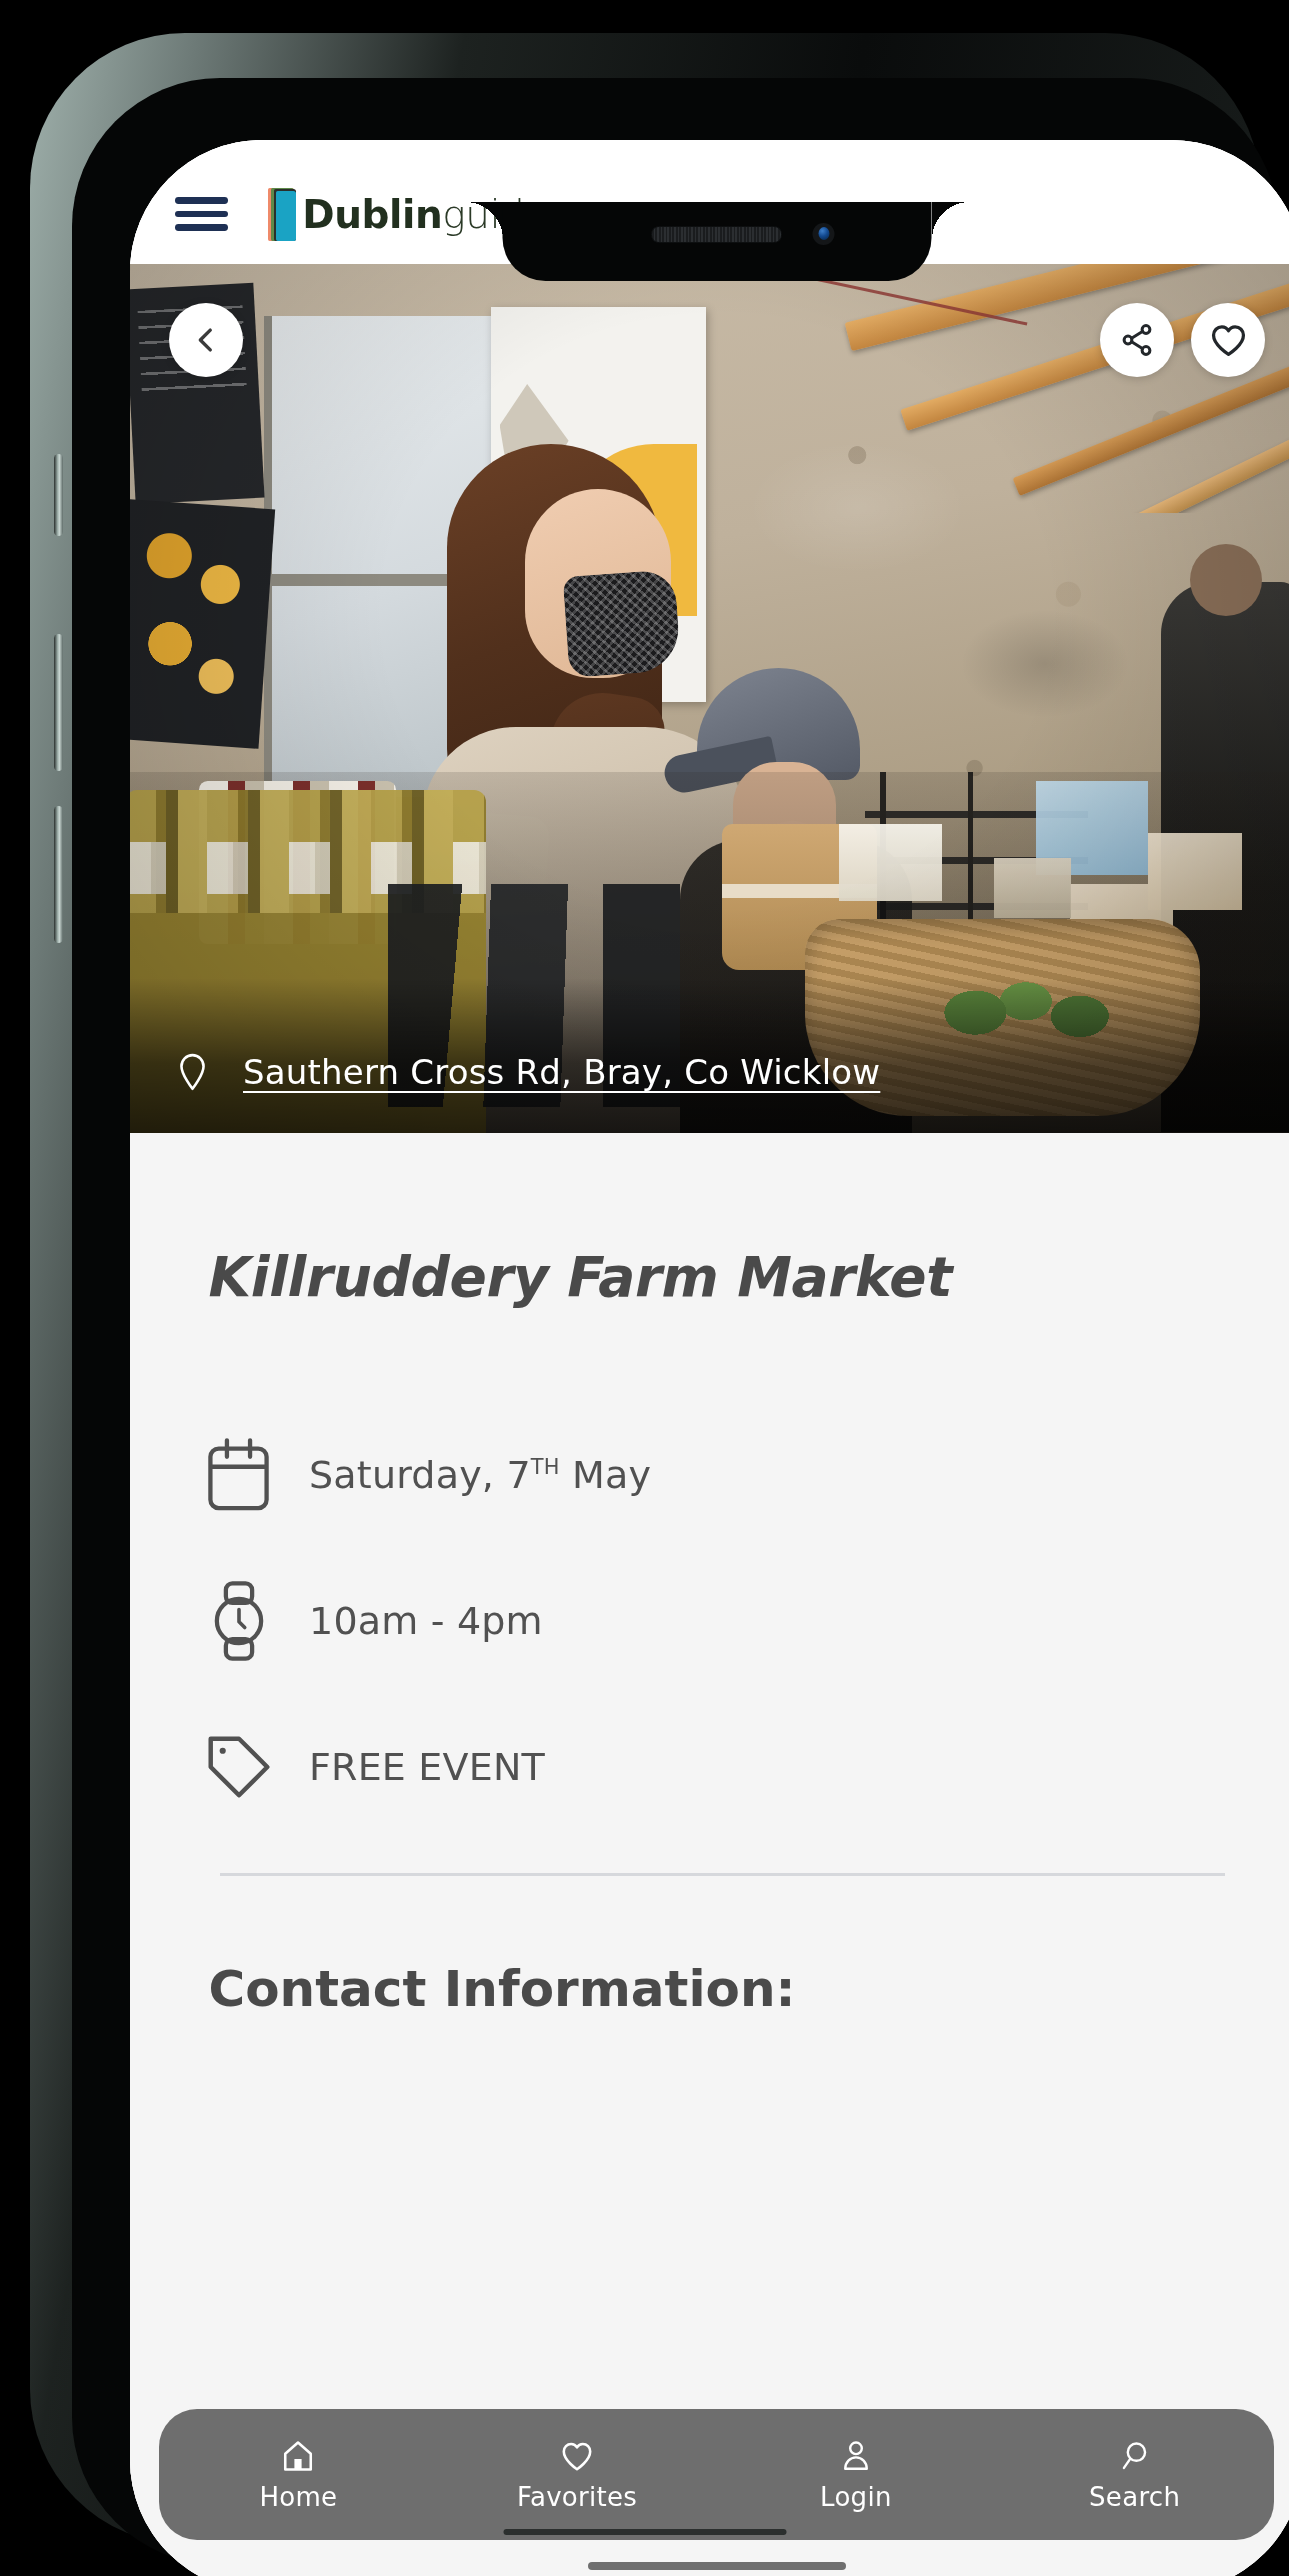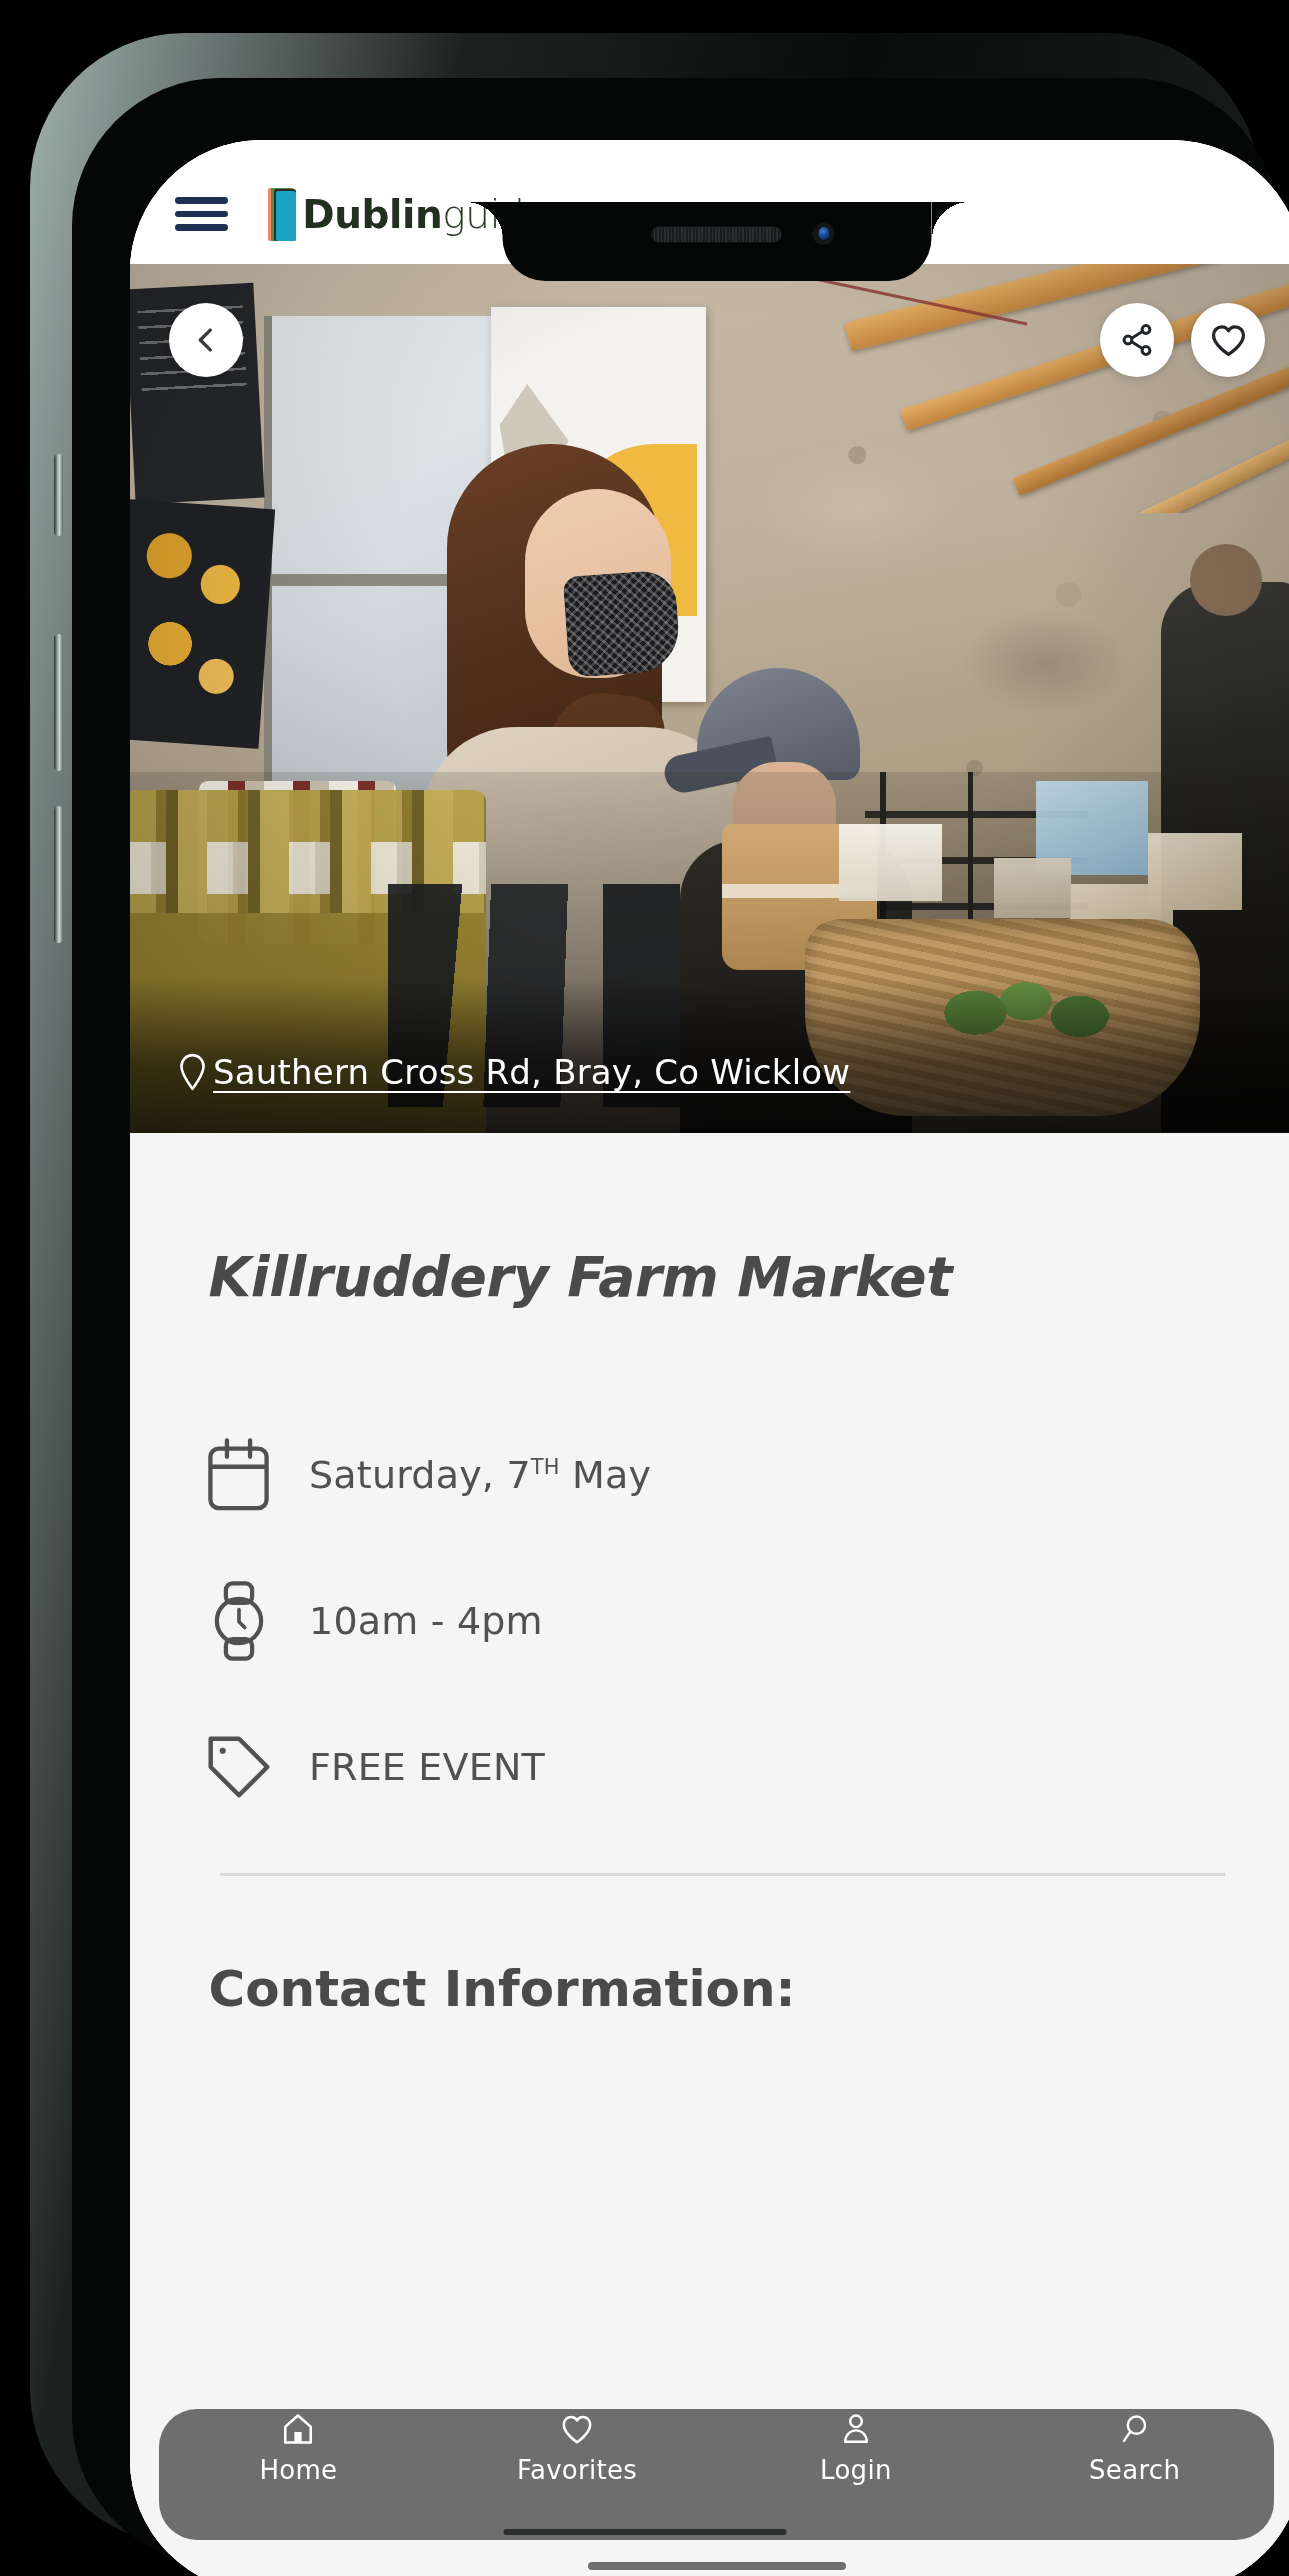--- a/index.html
+++ b/index.html
@@ -460,7 +460,7 @@
     left: 46px; bottom: 41px;
     display: flex;
     align-items: center;
-    gap: 4px;
+    gap: 34px;
     z-index: 9;
     cursor: pointer;
   }

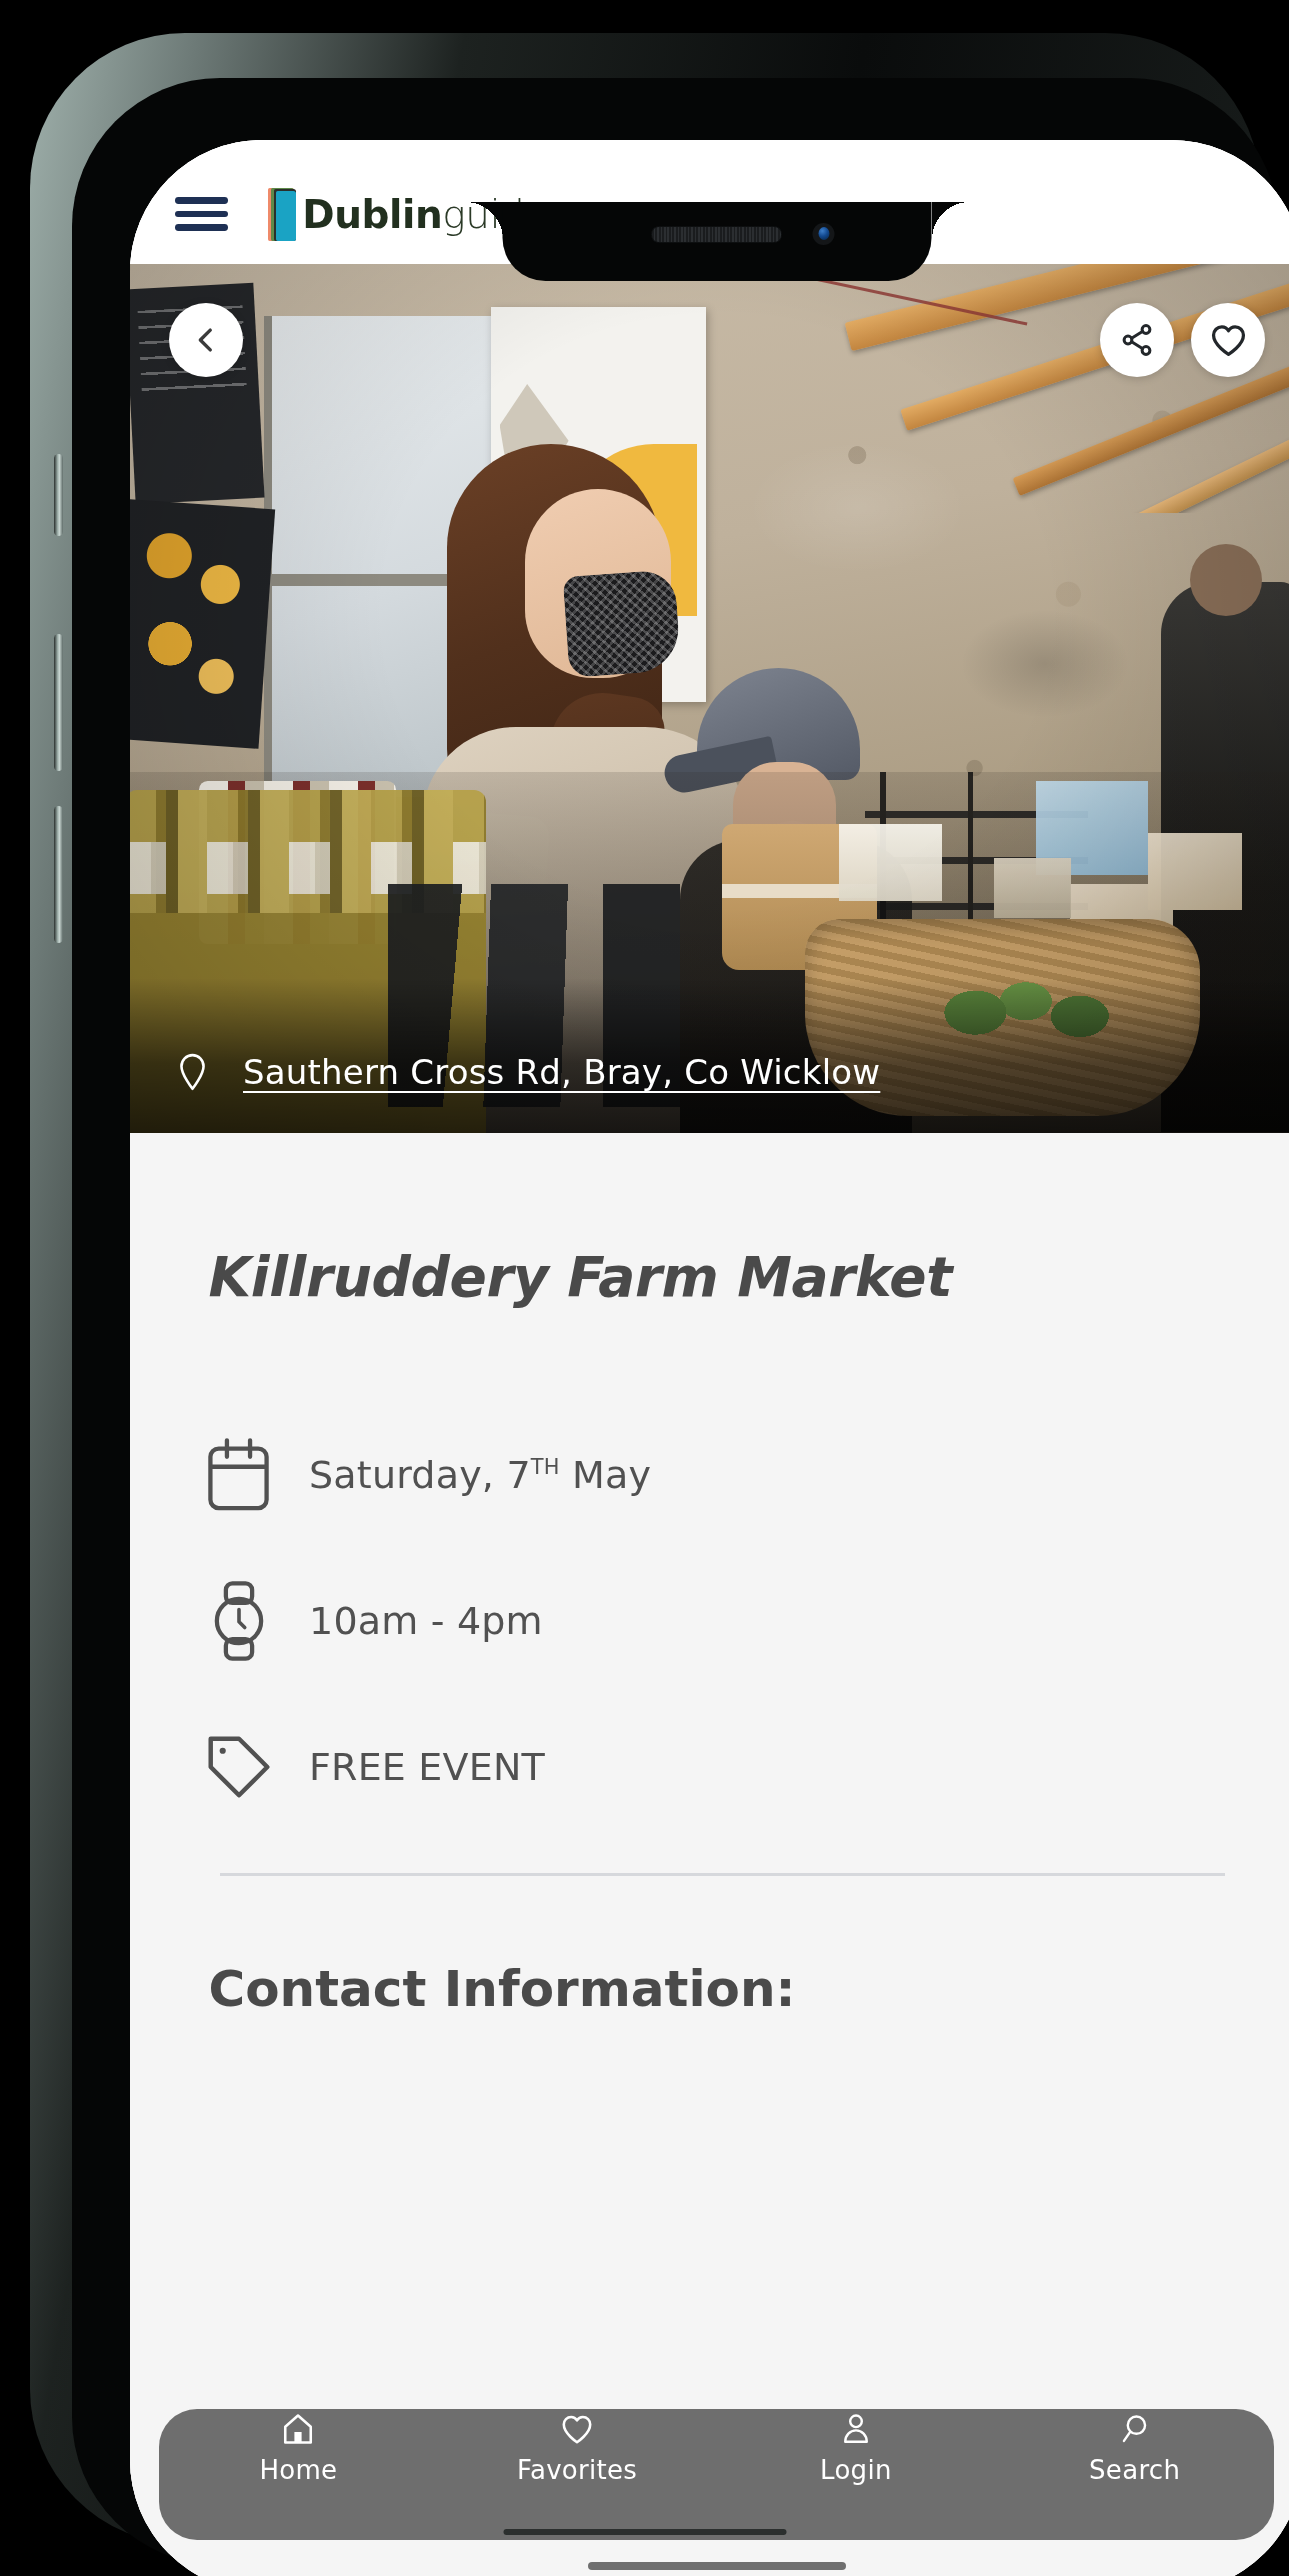--- a/index.html
+++ b/index.html
@@ -538,7 +538,7 @@
     border-radius: 38px;
     background: rgba(80,80,80,0.82);
     display: flex;
-    align-items: flex-start;
+    align-items: center;
     z-index: 40;
   }
   .nav-item {

